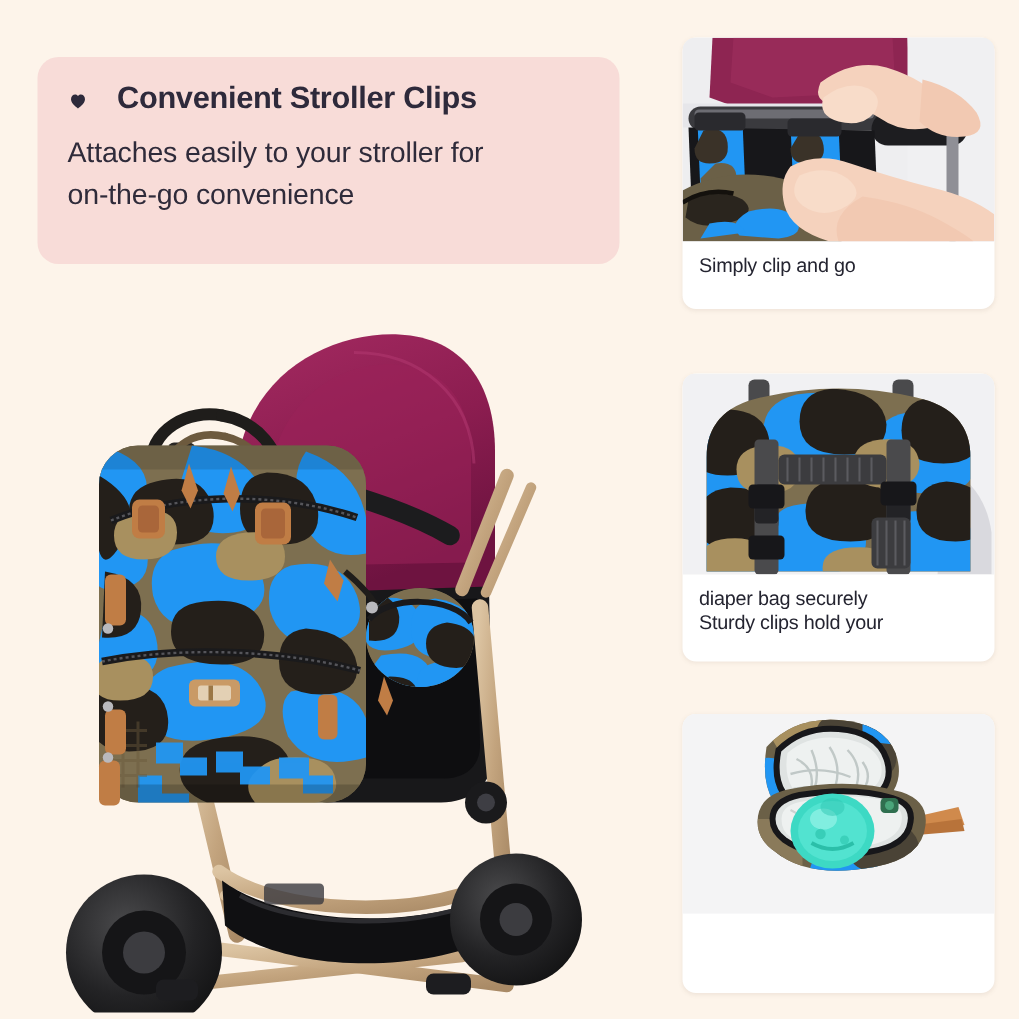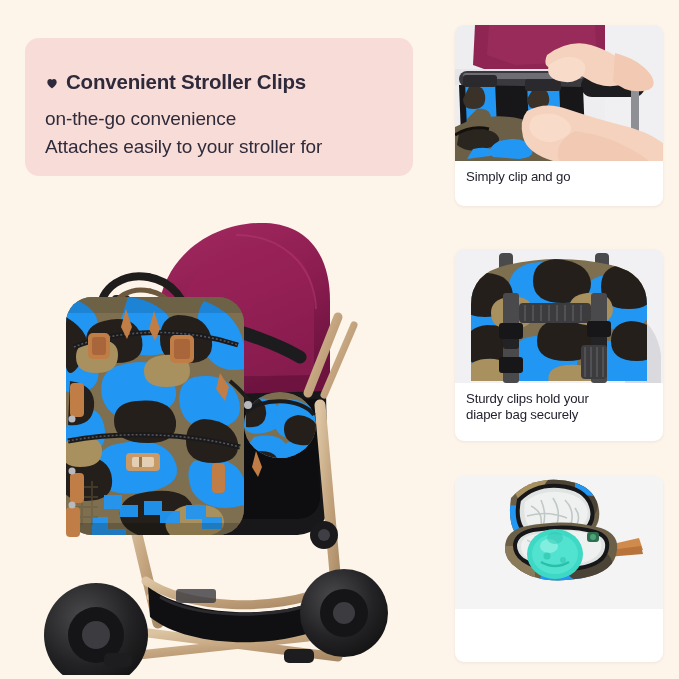--- a/index.html
+++ b/index.html
@@ -25,7 +25,7 @@
     border-radius: 14px;
     padding: 16px 22px 0 20px;
   }
-  .callout-title-row { display: flex; align-items: center; gap: 7px; margin-top: 16px; }
+  .callout-title-row { display: flex; align-items: center; gap: 19px; }
   .heart-icon { width: 14px; height: 14px; display: block; flex: 0 0 auto; margin-top: 2px; }
   .callout-title {
     font-size: 20.5px; font-weight: bold; color: #2e2a3b;

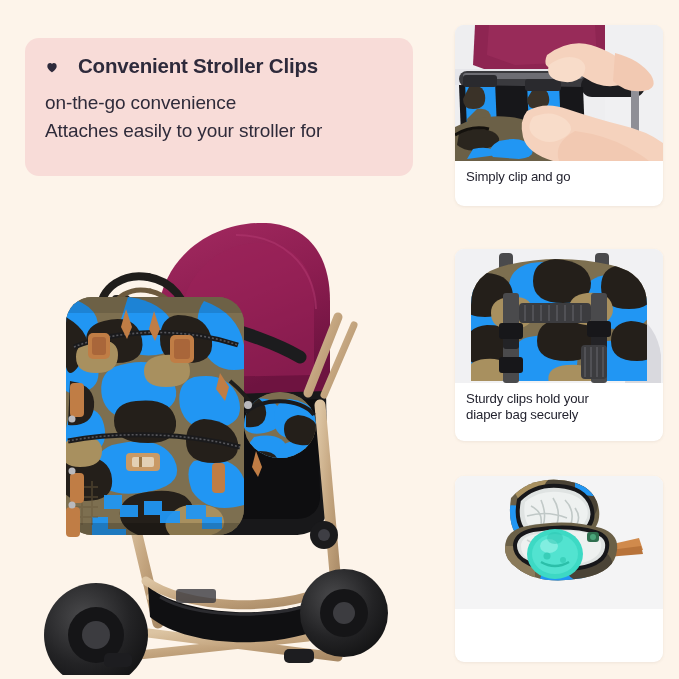--- a/index.html
+++ b/index.html
@@ -86,8 +86,8 @@
         <div class="callout-title">Convenient Stroller Clips</div>
       </div>
       <div class="callout-body">
+        <div>Attaches easily to your stroller for</div>
         <div>on-the-go convenience</div>
-        <div>Attaches easily to your stroller for</div>
       </div>
     </div>
 

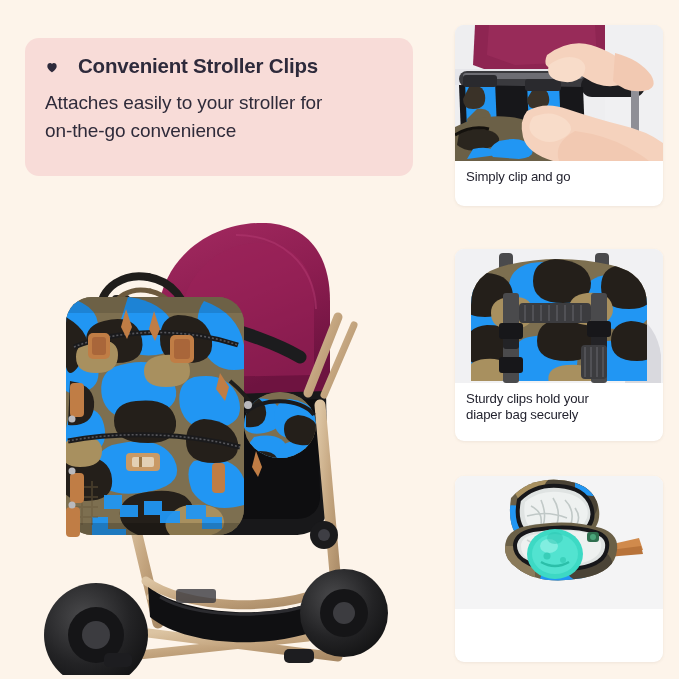--- a/index.html
+++ b/index.html
@@ -386,8 +386,8 @@
         </svg>
       </div>
       <div class="card-caption">
+        <div>diaper bag securely</div>
         <div>Sturdy clips hold your</div>
-        <div>diaper bag securely</div>
       </div>
     </div>
 

